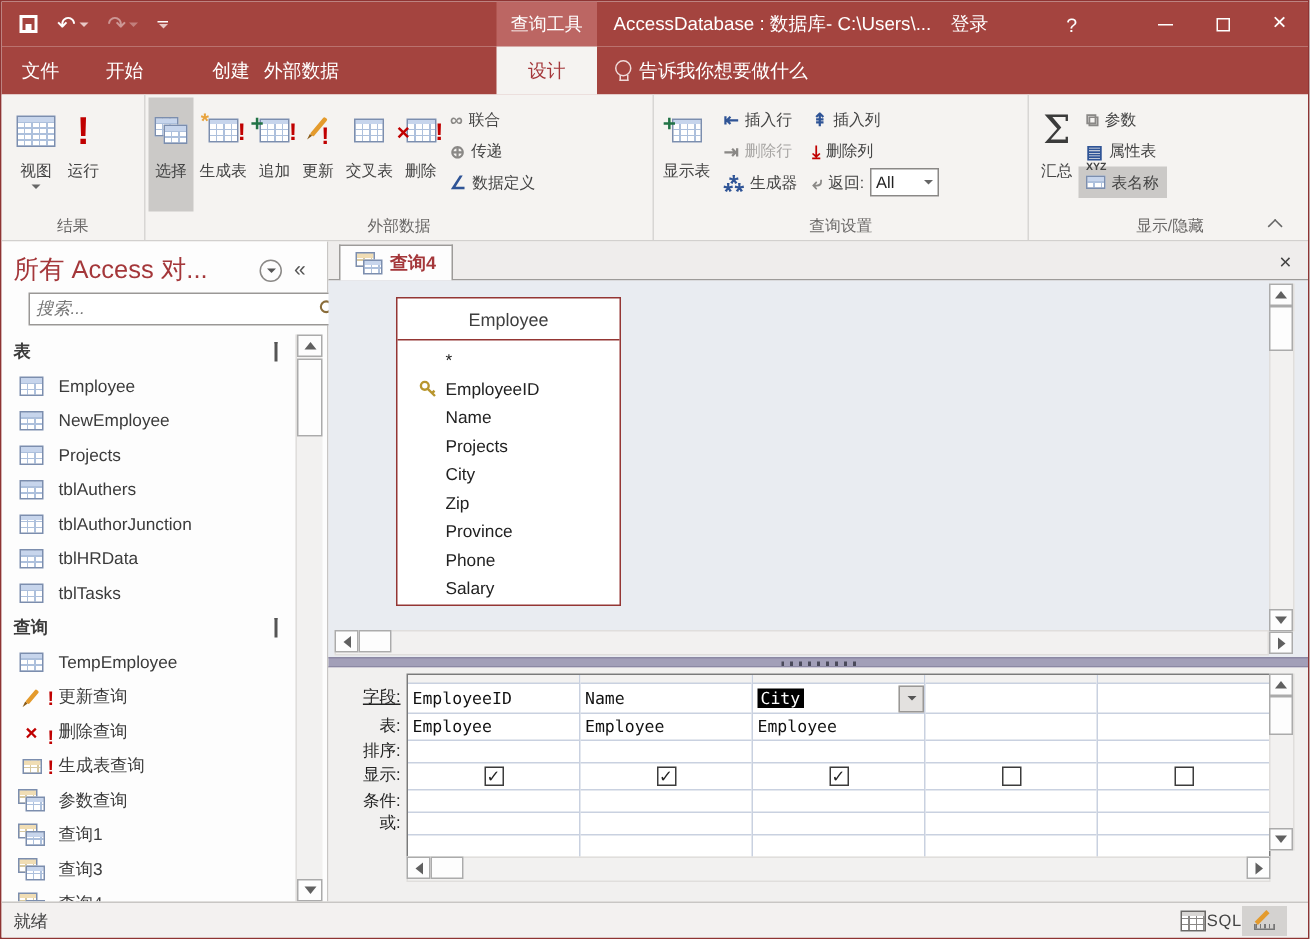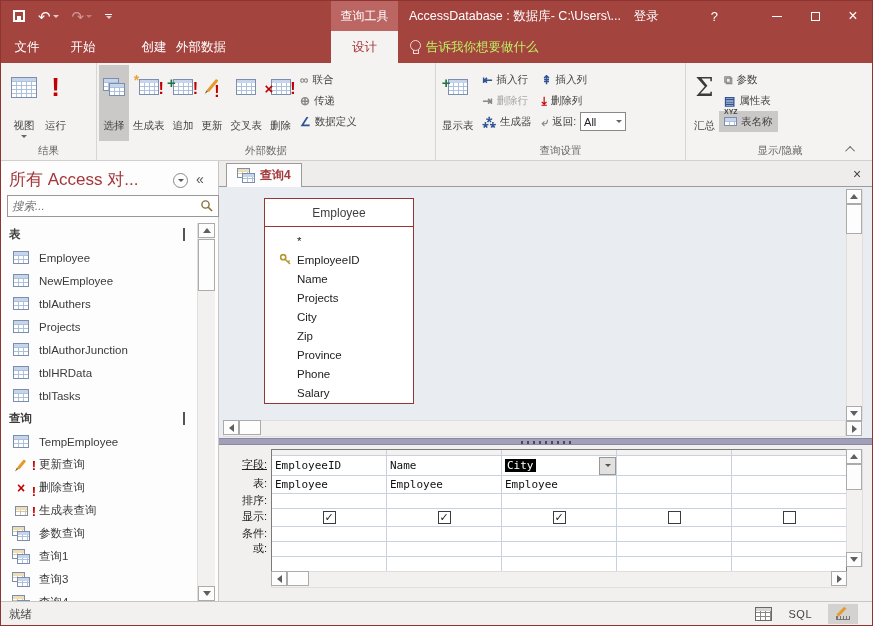--- a/index.html
+++ b/index.html
@@ -34,7 +34,7 @@
           color:#fff; font-size:12.5px; }
   .rtab.active { background:#F5F3F1; color:#A4373A; }
   .tellme { position:absolute; left:408px; top:0; height:32px; display:flex; align-items:center; gap:6px;
-            color:#bef264; font-size:12.5px; }
+            color:#ffffff; font-size:12.5px; }
   .i-bulb { width:11px; height:14px; position:relative; display:inline-block; }
   .i-bulb::before { content:""; position:absolute; left:1px; top:0; width:9px; height:9px; border:1px solid #EFD9D8; border-radius:50%; }
   .i-bulb::after { content:""; position:absolute; left:3.5px; bottom:0; width:4px; height:3px; border-left:1px solid #EFD9D8; border-right:1px solid #EFD9D8; border-bottom:1px solid #EFD9D8; }

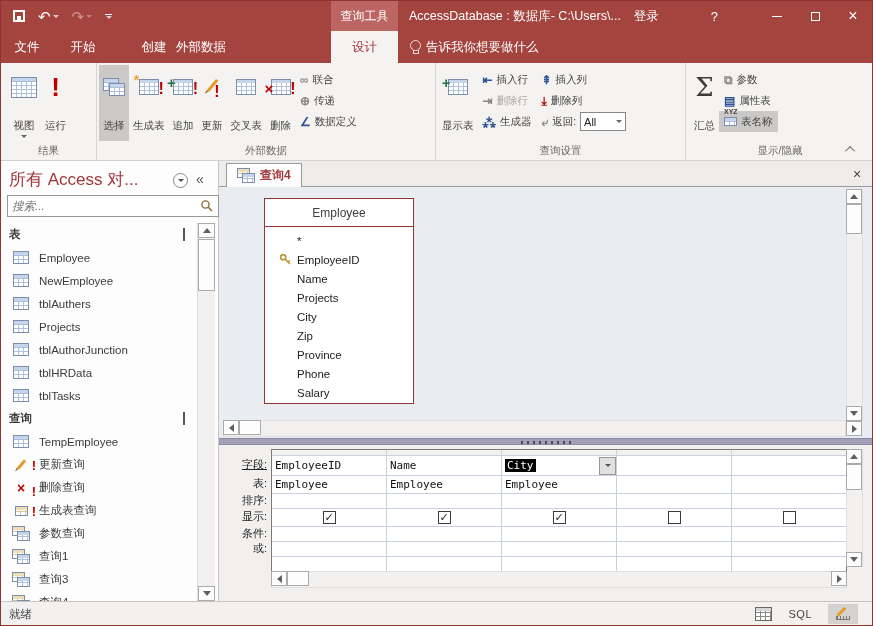--- a/index.html
+++ b/index.html
@@ -47,7 +47,7 @@
   .bb { display:flex; flex-direction:column; align-items:center; padding:4px 4px 0 4px; height:76px; }
   .bb.selected { background:#CBC9C7; }
   .bb .bicon { height:36px; display:flex; align-items:center; justify-content:center; position:relative; }
-  .bb .lbl { font-size:10.5px; color:#444; white-space:nowrap; margin-top:14px;text-align:center; }
+  .bb .lbl { font-size:10.5px; color:#444; white-space:nowrap; margin-top:2px;text-align:center; }
   .sbcol { display:flex; flex-direction:column; justify-content:flex-start; padding-top:4px; }
   .sb { display:flex; align-items:center; gap:4px; height:21px; padding:0 5px; font-size:10.5px; color:#444; white-space:nowrap; }
   .sb.selected { background:#CBC9C7; }

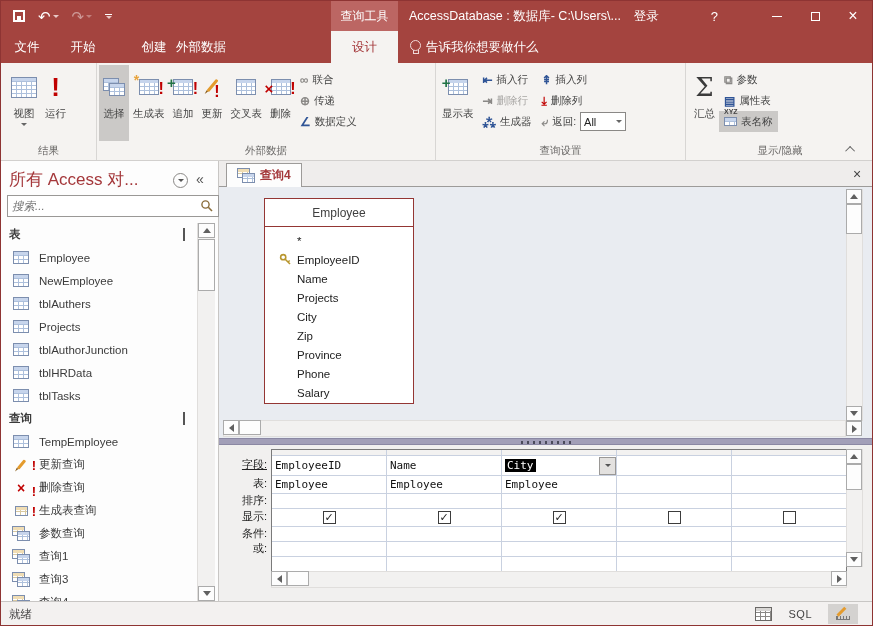--- a/index.html
+++ b/index.html
@@ -95,7 +95,7 @@
   .nav-title .t { color:#A4373A; font-size:17px; margin-left:8px; white-space:nowrap; }
   .dd-circle { position:absolute; left:172px; top:8px; width:15px; height:15px; border:1px solid #8a8886; border-radius:50%; display:flex; align-items:center; justify-content:center; }
   .shutter { position:absolute; left:195px; top:6px; font-size:14px; color:#555; }
-  .searchbox { position:absolute; left:6px; top:34px; width:212px; height:22px; border:1px solid #9a9896; background:#fff; display:flex; align-items:center; }
+  .searchbox { position:absolute; left:18px; top:34px; width:212px; height:22px; border:1px solid #9a9896; background:#fff; display:flex; align-items:center; }
   .searchbox input { flex:1; border:none; outline:none; font-style:italic; font-size:11.5px; color:#666; padding:0 4px; font-family:"Liberation Sans", sans-serif; background:transparent; }
   .nav-list { position:absolute; left:0; top:62px; width:196px; height:378px; overflow:hidden; }
   .nav-row { height:23px; display:flex; align-items:center; position:relative; }

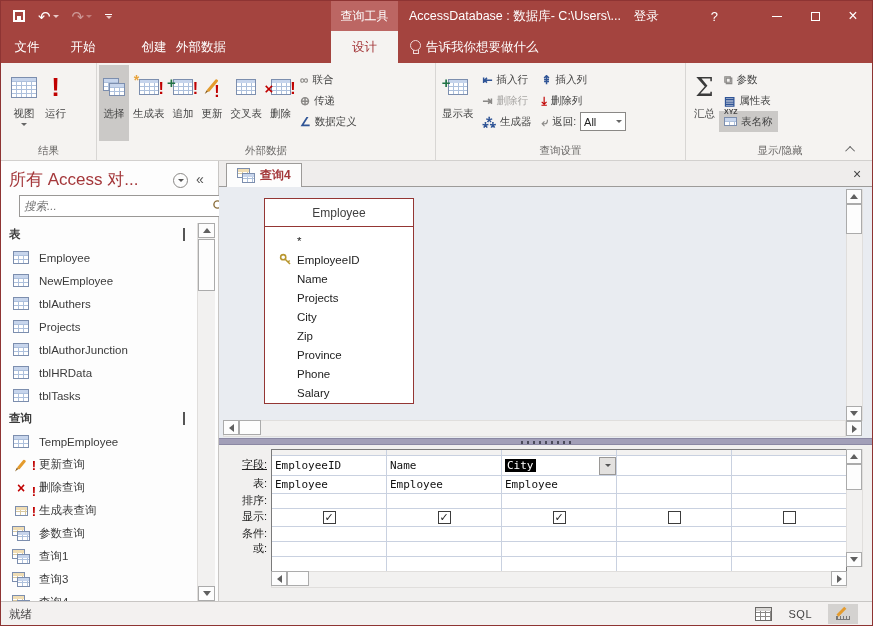--- a/index.html
+++ b/index.html
@@ -420,13 +420,13 @@
           <span class="ic">
             <span class="tbl-ico"></span>
           </span>
+          <span>Projects</span>
+        </div>
+      <div class="nav-row nav-item">
+          <span class="ic">
+            <span class="tbl-ico"></span>
+          </span>
           <span>tblAuthers</span>
-        </div>
-      <div class="nav-row nav-item">
-          <span class="ic">
-            <span class="tbl-ico"></span>
-          </span>
-          <span>Projects</span>
         </div>
       <div class="nav-row nav-item">
           <span class="ic">

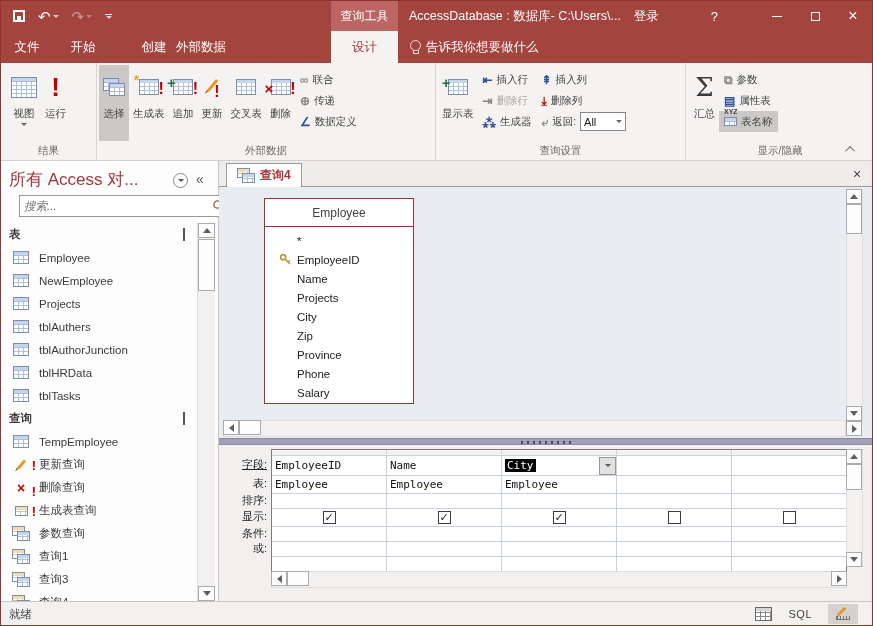--- a/index.html
+++ b/index.html
@@ -152,7 +152,7 @@
   
   .statusbar { position:absolute; left:0; top:600px; width:100%; height:25px; background:#F3F1F0; border-top:1px solid #C8C6C4; }
   .statusbar .ready { position:absolute; left:8px; top:0; height:24px; display:flex; align-items:center; font-size:11.5px; color:#444; }
-  .sb-icons { position:absolute; right:14px; top:0; height:24px; display:flex; align-items:center; gap:16px; }
+  .sb-icons { position:absolute; right:14px; top:0; height:24px; display:flex; align-items:center; }
   .sql-lbl { font-size:11px; color:#444; letter-spacing:.5px; }
   .dv-box { width:30px; height:20px; background:#D4D2D0; display:flex; align-items:center; justify-content:center; position:relative; }
   .ruler { width:14px; height:4px; border:1px solid #777; border-top:none; background:repeating-linear-gradient(90deg,#777 0 1px, rgba(0,0,0,0) 1px 3px); margin-top:8px; }

